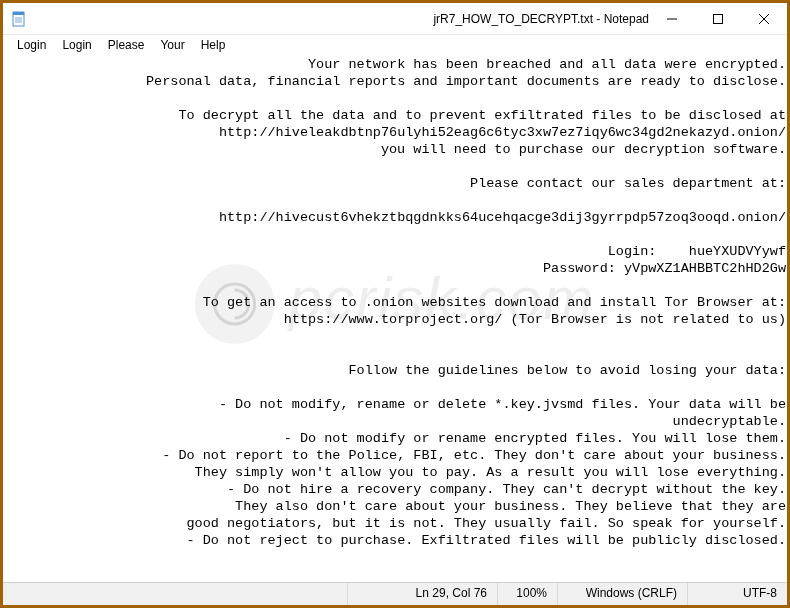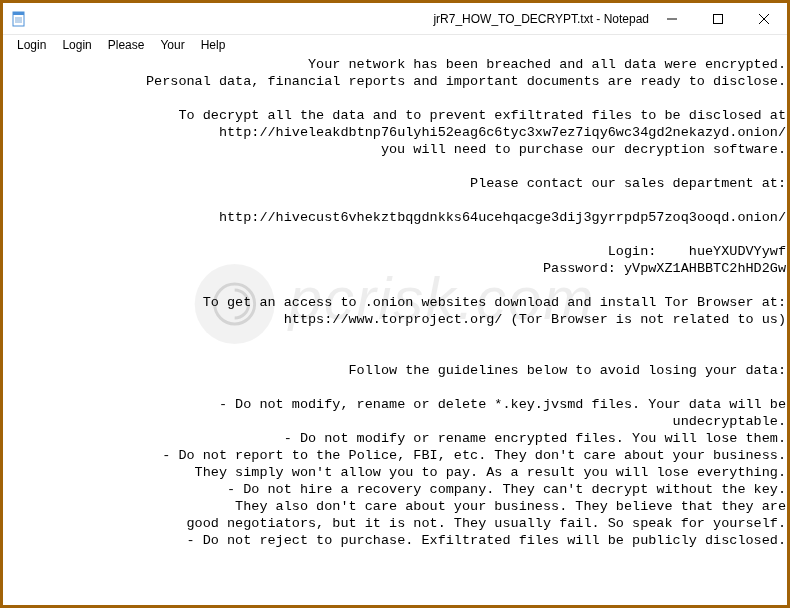--- a/index.html
+++ b/index.html
@@ -182,6 +182,13 @@
    good negotiators, but it is not. They usually fail. So speak for yourself.
  - Do not reject to purchase. Exfiltrated files will be publicly disclosed.</div>
 
+  <div class="statusbar">
+    <div class="status-spacer"></div>
+    <div class="status-cell" style="width:150px">Ln 29, Col 76</div>
+    <div class="status-cell" style="width:60px">100%</div>
+    <div class="status-cell" style="width:130px">Windows (CRLF)</div>
+    <div class="status-cell" style="width:100px">UTF-8</div>
+  </div>
 
 </div>
 

